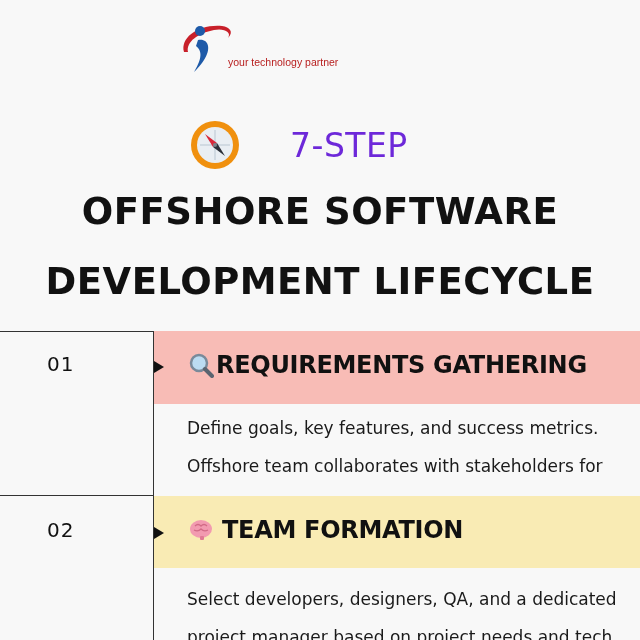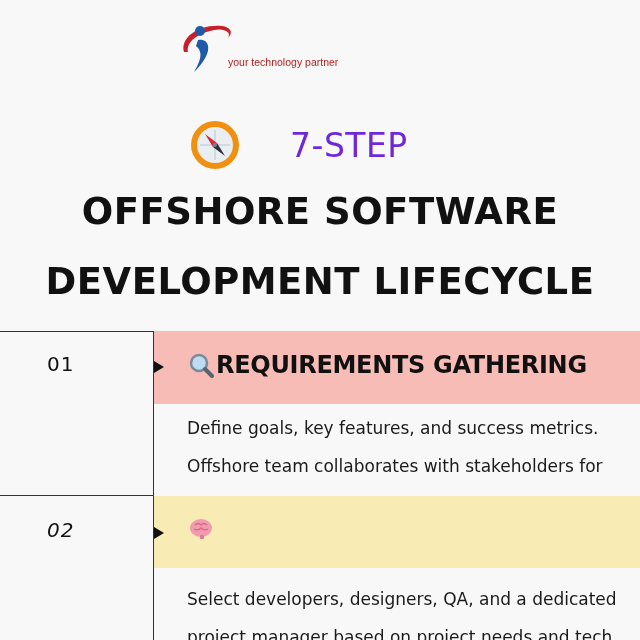--- a/index.html
+++ b/index.html
@@ -80,7 +80,7 @@
 <div class="arrow" style="top:361px;"></div>
 <div class="desc desc-1">Define goals, key features, and success metrics. Offshore team collaborates with stakeholders for clarity.</div>
 
-<div class="num" style="top:518px;font-style:italic;">02</div>
+<div class="num" style="top:518px;">02</div>
 <div class="band band-yellow">
   <div class="band-title">
     <svg class="ico" viewBox="0 0 26 26">

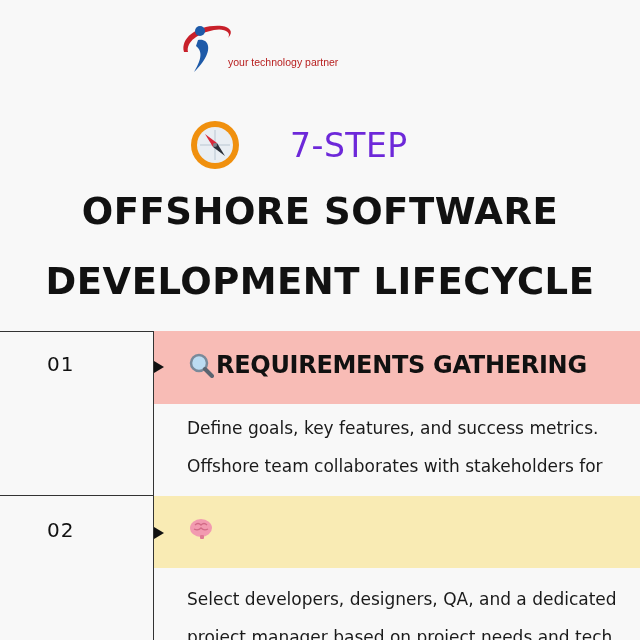--- a/index.html
+++ b/index.html
@@ -88,6 +88,7 @@
       <path d="M7 9 q3 -3 6 0 q3 -3 6 0 M6 13 q4 2 7 -1 q3 3 7 1" stroke="#d26a86" stroke-width="1.3" fill="none"></path>
       <rect x="12" y="19" width="4" height="4" rx="1" fill="#e07a94"></rect>
     </svg>
+    <span style="margin-left:6px;">TEAM FORMATION</span>
   </div>
 </div>
 <div class="arrow" style="top:527px;"></div>

